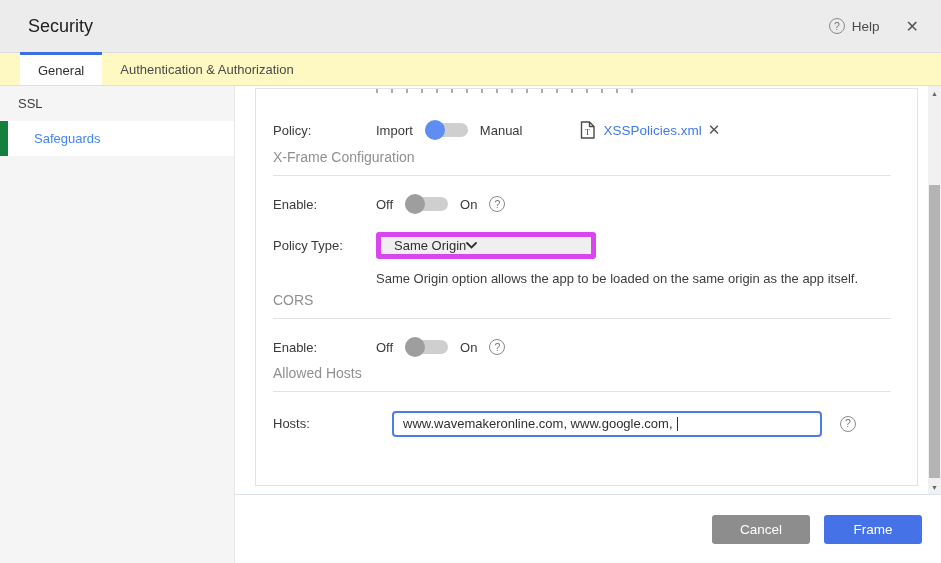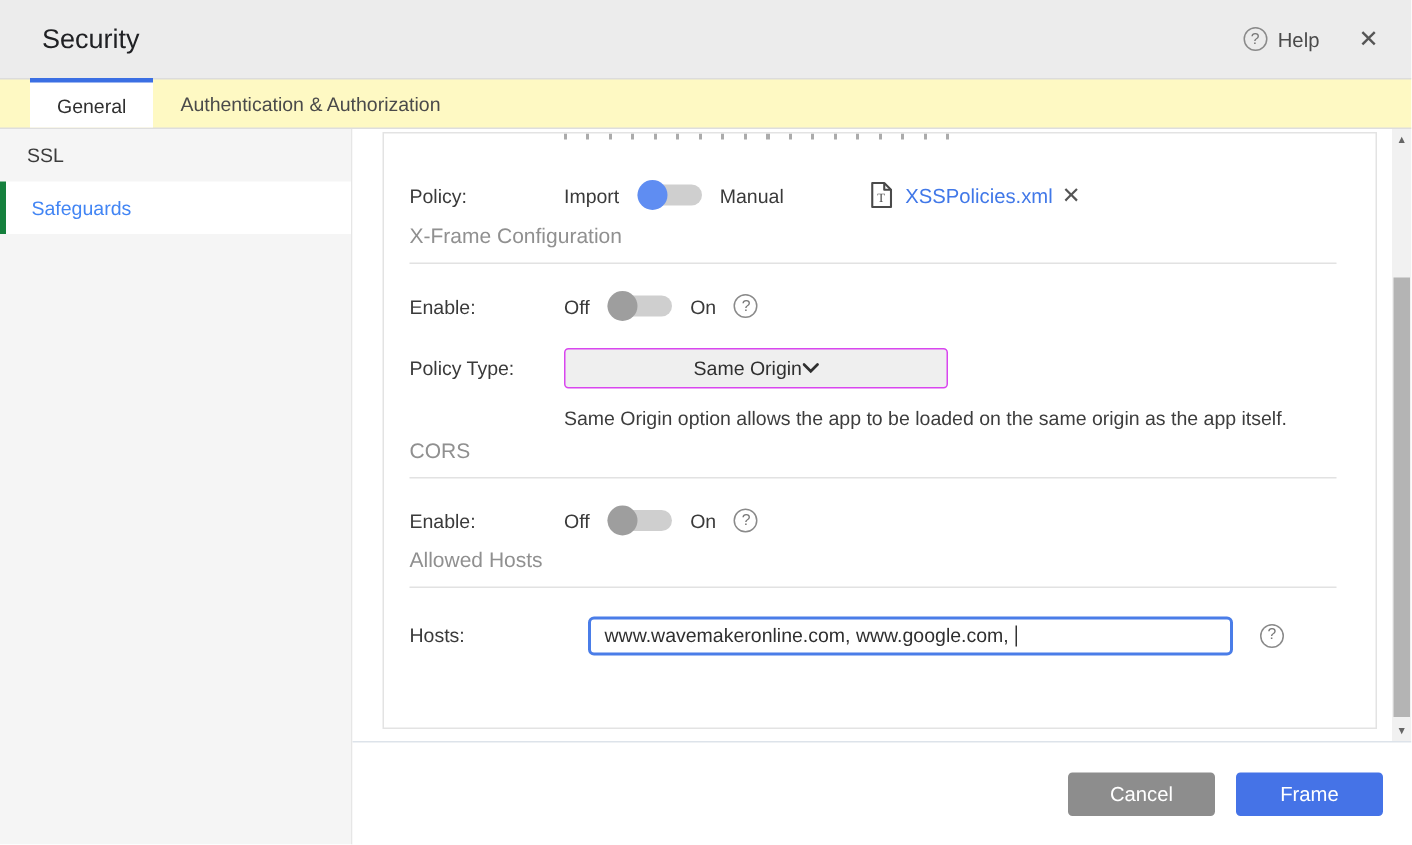--- a/index.html
+++ b/index.html
@@ -54,7 +54,7 @@
   }
   .side-item.selected {
     background: #fff; color: #4285f4;
-    border-left: 4px solid #15803d; padding-left: 17px;
+    border-left: 8px solid #15803d; padding-left: 26px;
   }
 
   .main { flex: 1; display: flex; flex-direction: column; min-width: 0; }

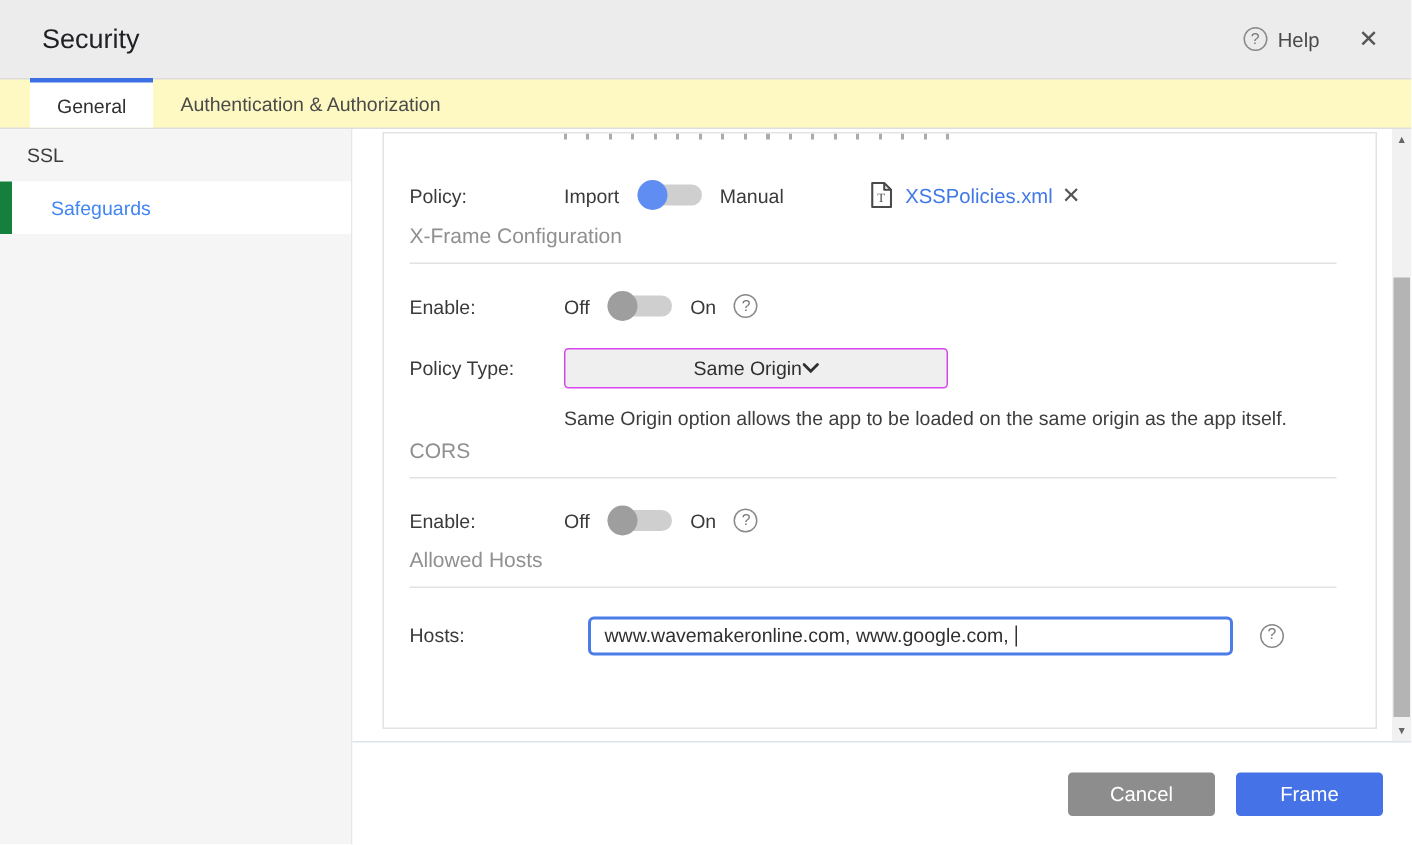--- a/index.html
+++ b/index.html
@@ -96,9 +96,9 @@
   .qcircle.small { width: 16px; height: 16px; margin-left: 12px; cursor: pointer; }
 
   .select {
-    width: 256px; height: 27px; background: #efefef;
-    border: 1px solid #d946ef; border-radius: 3px;
-    display: flex; align-items: center; justify-content: center;
+    width: 220px; height: 27px; background: #efefef;
+    border: 5px solid #d946ef; border-radius: 3px;
+    display: flex; align-items: center; justify-content: flex-start;
     padding: 0 13px; font-size: 13px; color: #2f2f2f; cursor: pointer;
   }
   .helper { font-size: 13px; color: #3d3d3d; margin: 12px 0 0 103px; }

